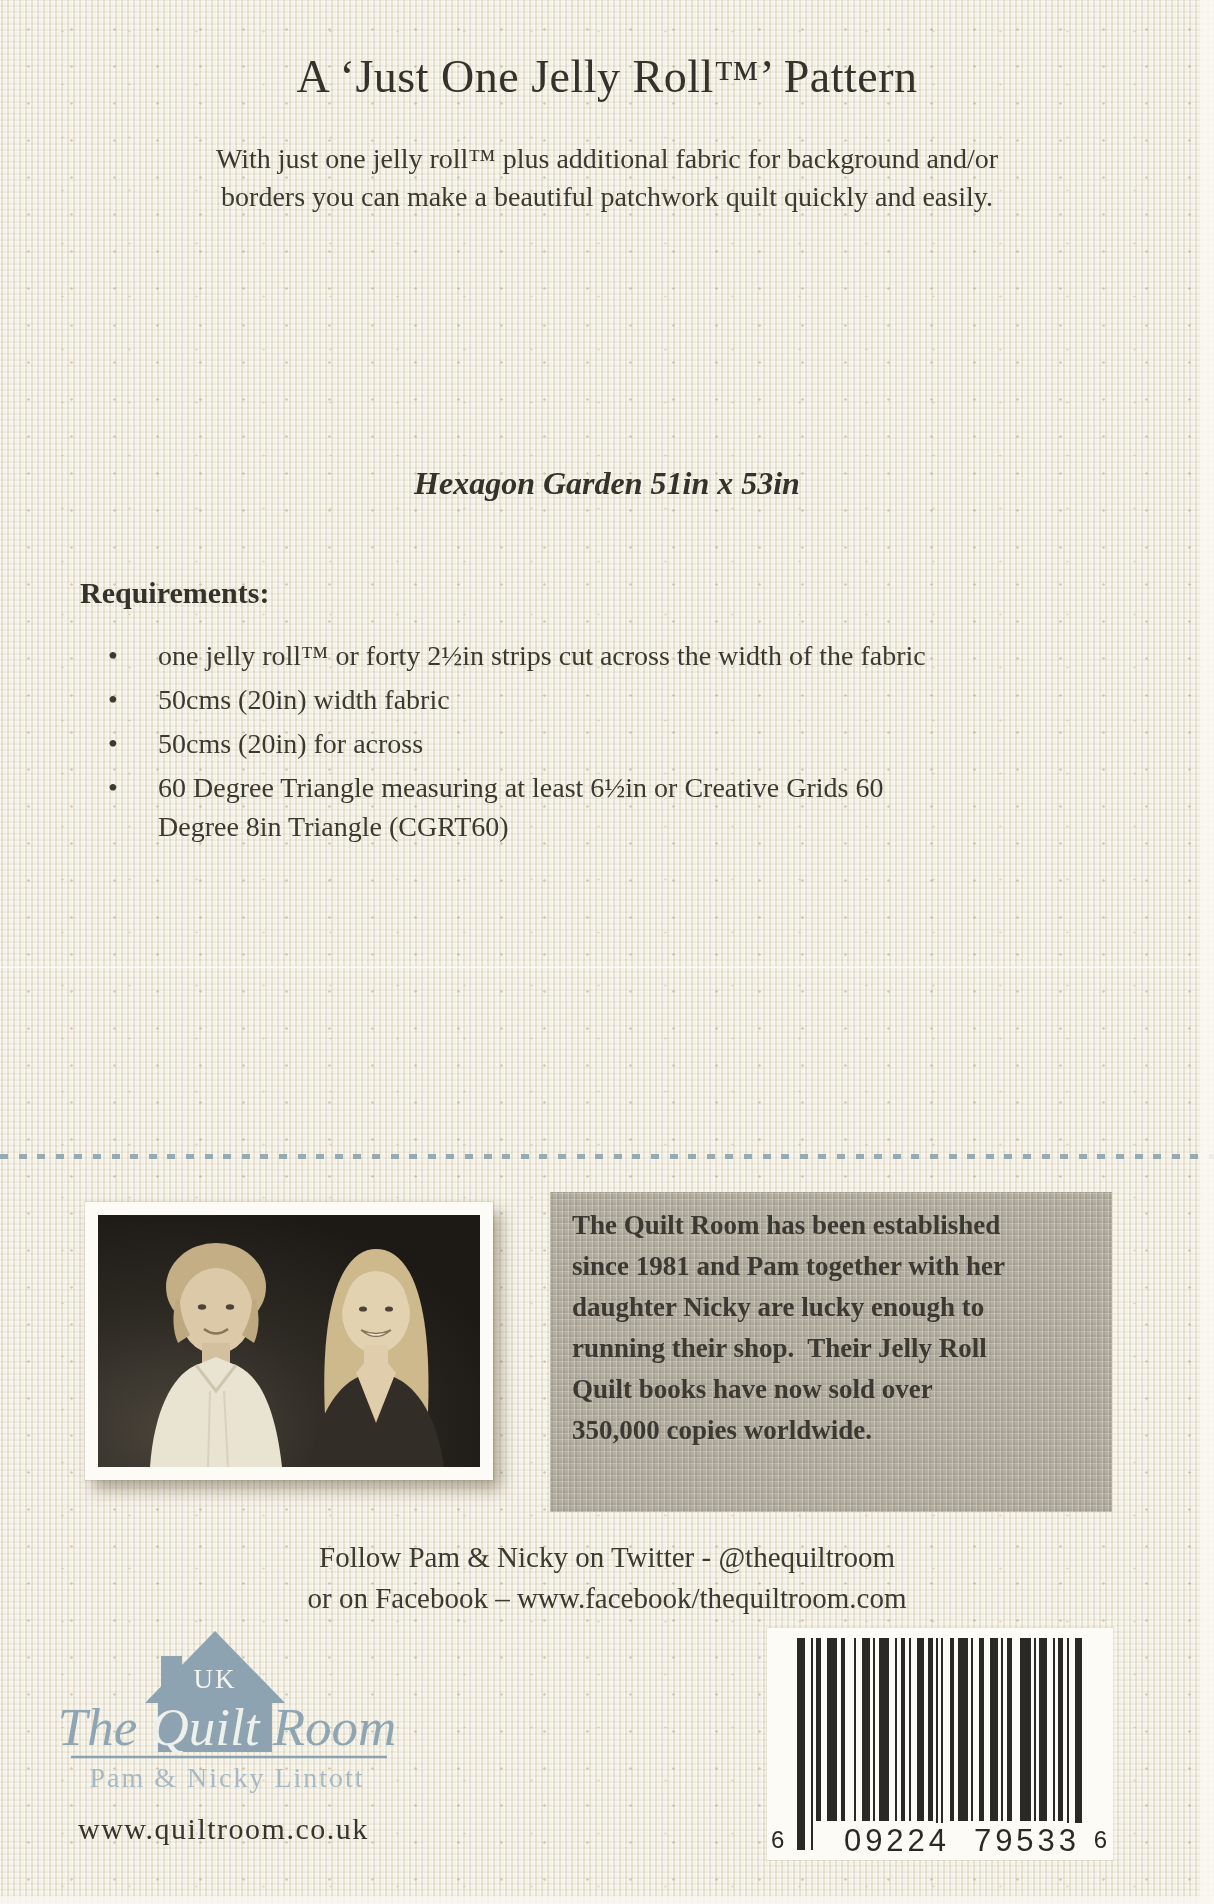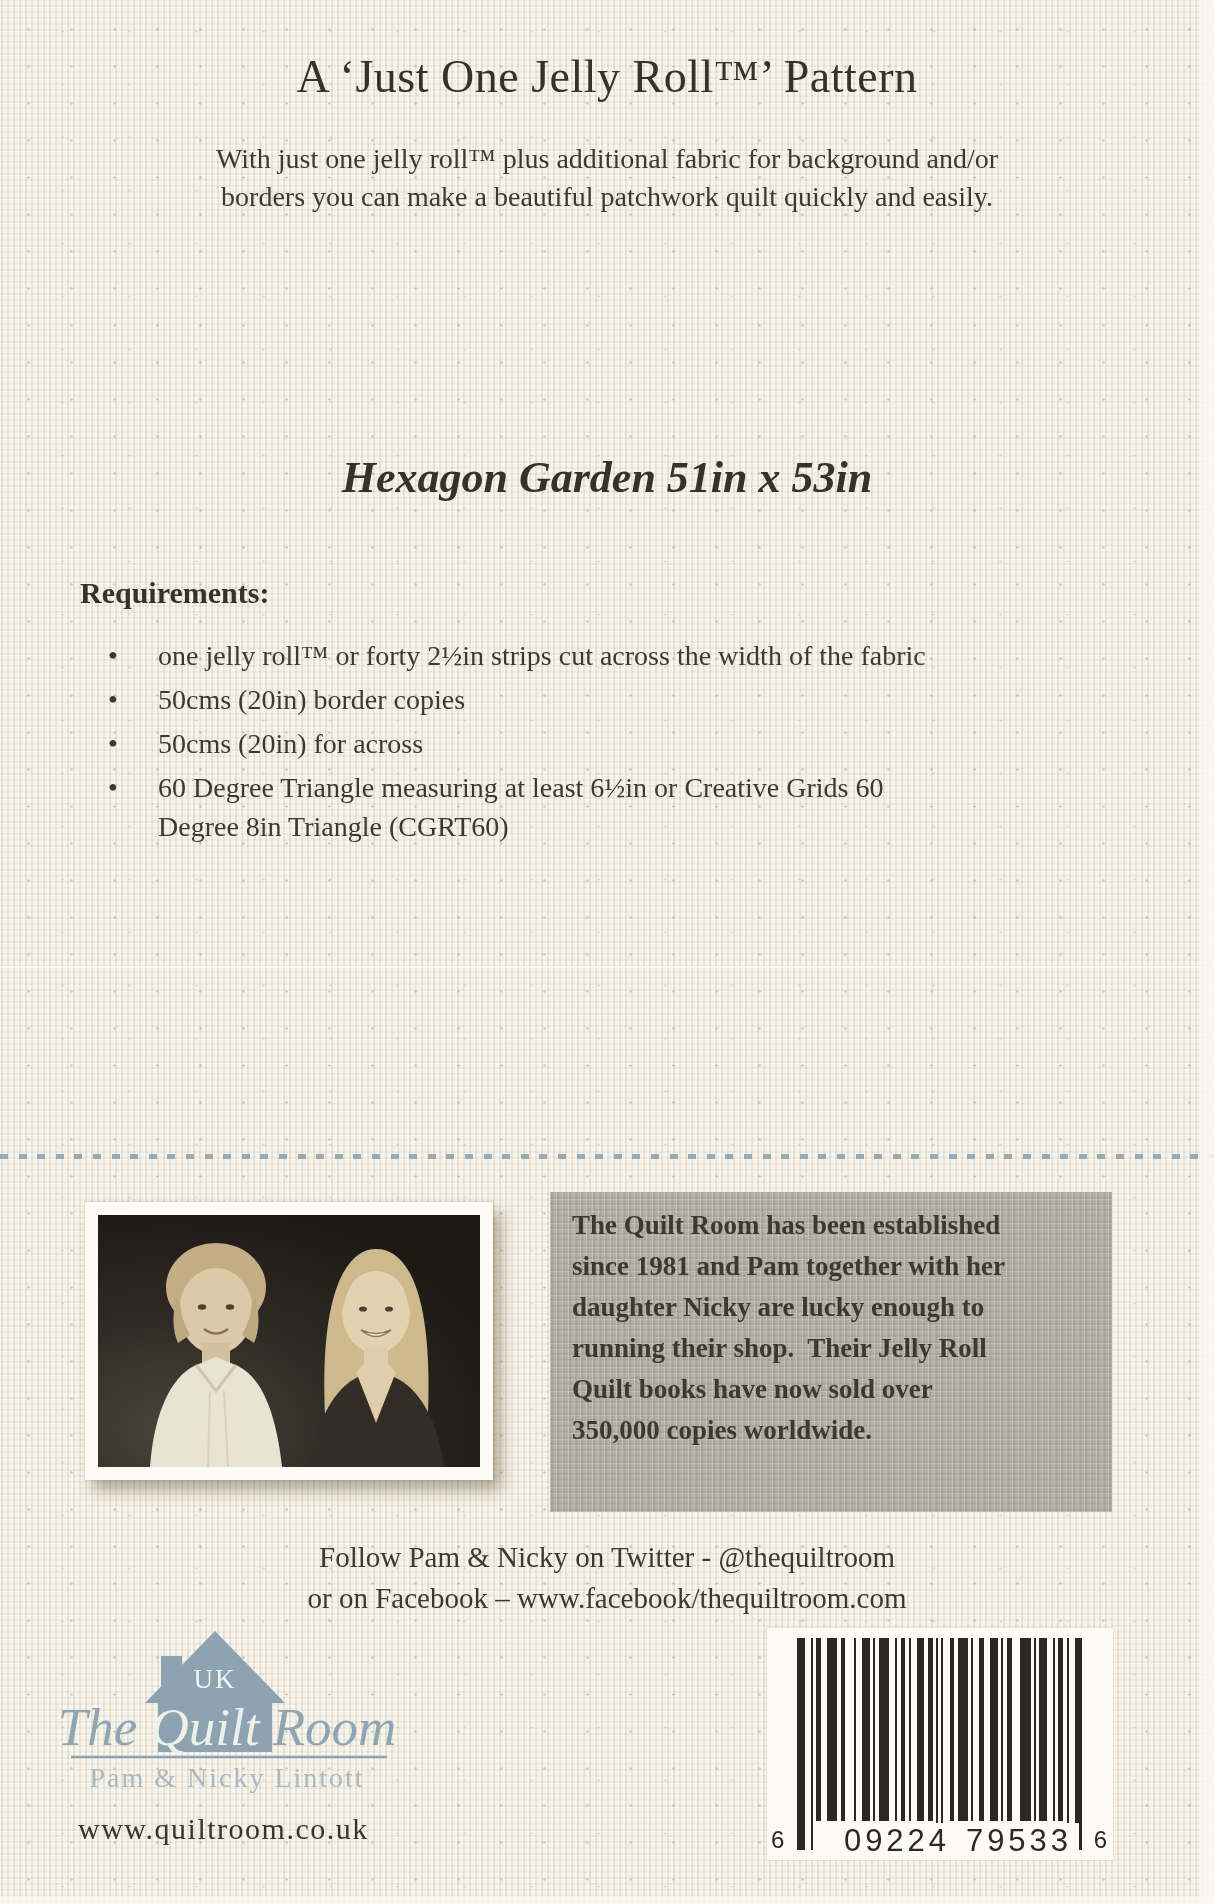--- a/index.html
+++ b/index.html
@@ -23,7 +23,7 @@
 
   .title{top:50px;font-size:46px;letter-spacing:.5px;color:#34322b;}
   .intro{top:140px;font-size:28px;line-height:38px;color:#3c392f;}
-  .pattern-title{top:452px;font-size:44px;font-weight:bold;font-style:italic;color:#34322b;}
+  .pattern-title{top:465px;font-size:32px;font-weight:bold;font-style:italic;color:#34322b;}
 
   .req-heading{left:80px;top:576px;font-size:30px;font-weight:bold;color:#34322b;}
   ul.req-list{left:80px;top:620px;width:1010px;margin:16px;padding:0;list-style:none;}

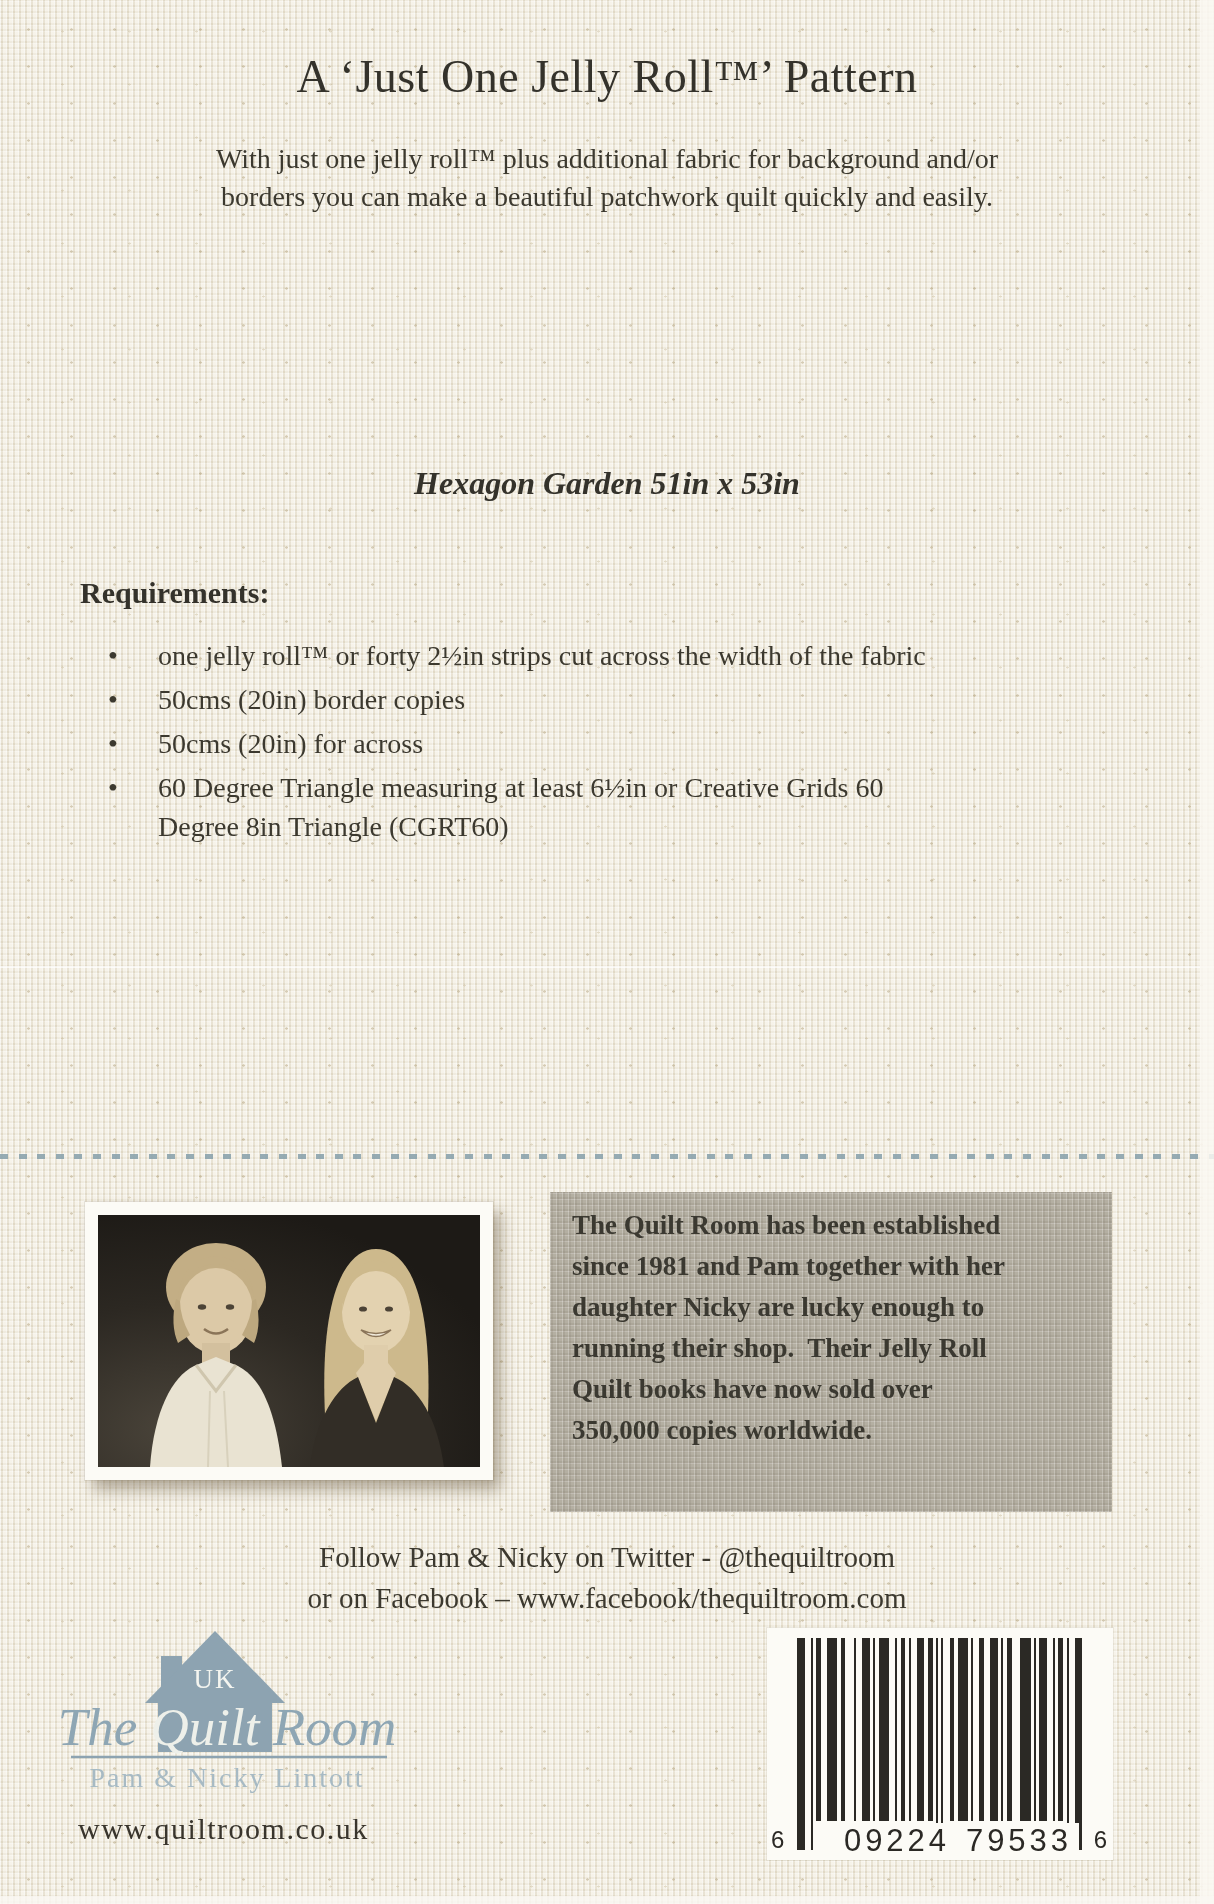--- a/index.html
+++ b/index.html
@@ -102,7 +102,7 @@
 
   <ul class="abs req-list">
       <li>one jelly roll™ or forty 2½in strips cut across the width of the fabric</li>
-      <li>50cms (20in) border copies</li>
+      <li>50cms (20in) width fabric</li>
       <li>50cms (20in) for across</li>
       <li>
         <div>60 Degree Triangle measuring at least 6½in or Creative Grids 60</div>

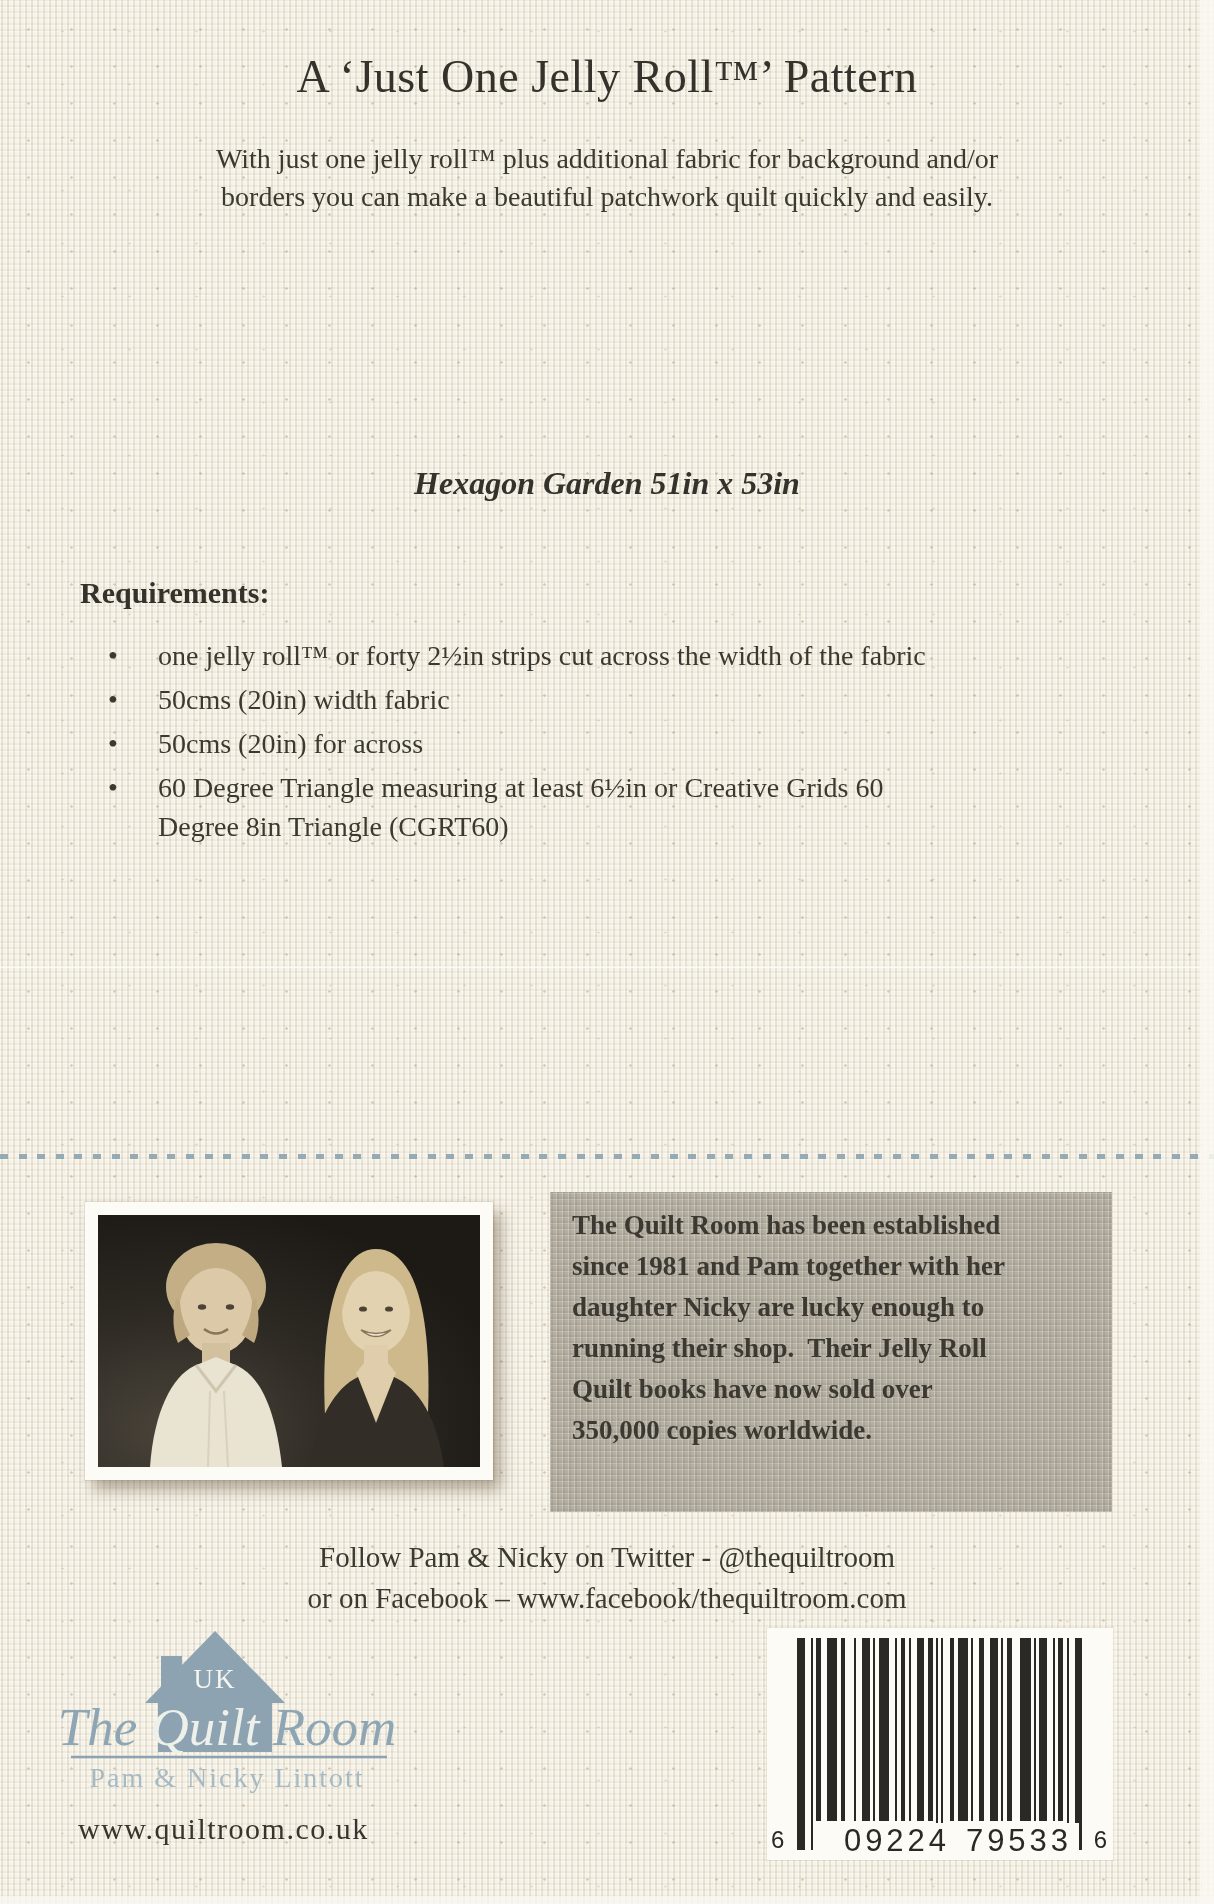--- a/index.html
+++ b/index.html
@@ -79,7 +79,7 @@
   .bd-left{left:4px;bottom:6px;font-size:24px;}
   .bd-right{right:6px;bottom:6px;font-size:24px;}
   .bd-g1{left:70px;bottom:1px;width:120px;text-align:center;font-size:31px;letter-spacing:4px;}
-  .bd-g2{left:192px;bottom:1px;width:120px;text-align:center;font-size:31px;letter-spacing:4px;margin-top:43px;}
+  .bd-g2{left:200px;bottom:1px;width:120px;text-align:center;font-size:31px;letter-spacing:4px;margin-top:43px;}
 
   .edge-right{right:0;top:0;width:14px;height:100%;background:rgba(250,248,242,.85);}
   .edge-bottom{left:0;bottom:0;width:100%;height:8px;background:rgba(250,248,242,.8);}

